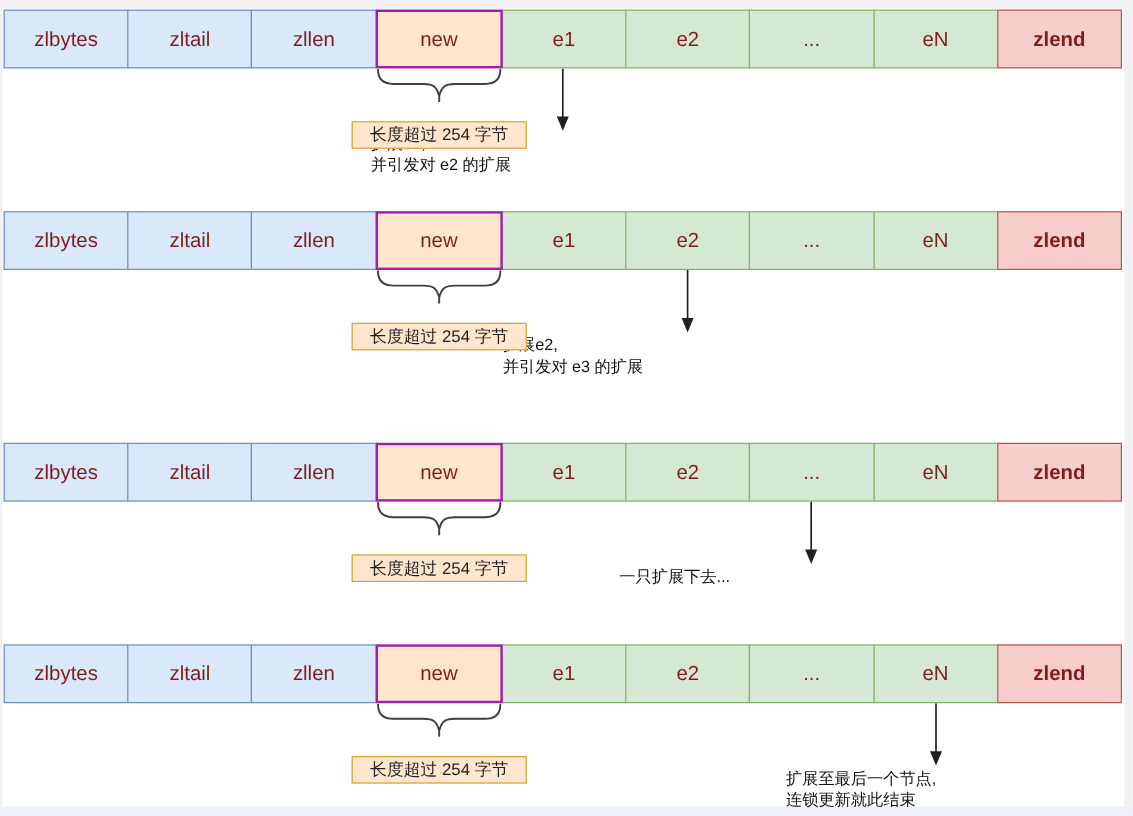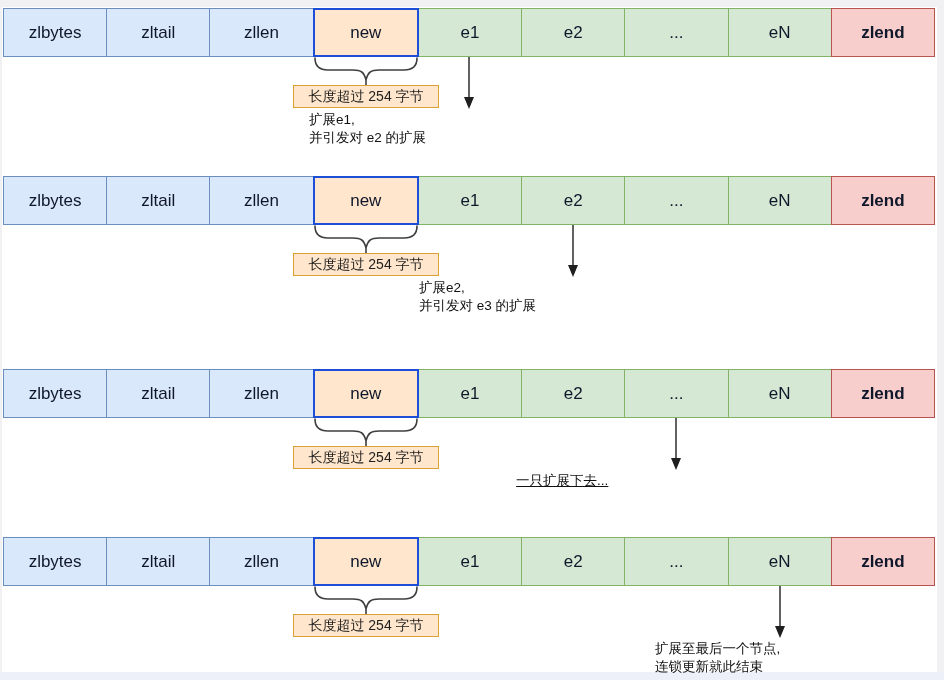--- a/index.html
+++ b/index.html
@@ -45,7 +45,7 @@
     align-items:center;
     justify-content:center;
     font-size:17px;
-    color:#0f172a;
+    color:#7f1d1d;
     border:1px solid #999;
     position:relative;
   }

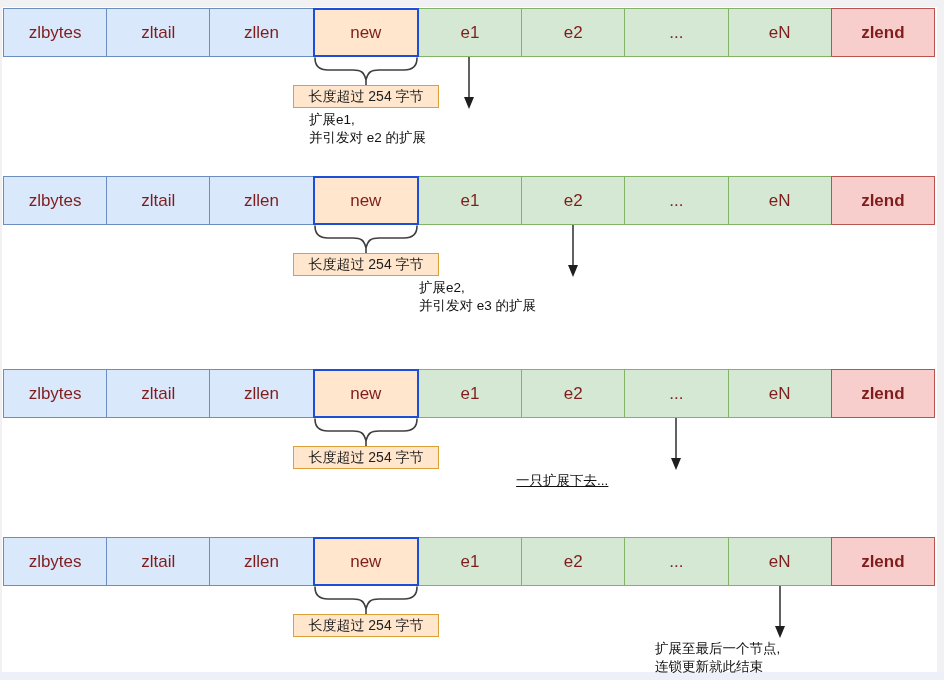--- a/index.html
+++ b/index.html
@@ -53,7 +53,7 @@
   .cell--header{background:#dae8fc;border-color:#6c8ebf;}
   .cell--entry{background:#d5e8d4;border-color:#82b366;}
   .cell--end{background:#f8cecc;border-color:#b85450;font-weight:bold;}
-  .cell--new{background:#ffe6cc;border:2px solid #1d4ed8;z-index:2;}
+  .cell--new{background:#ffe6cc;border:2px solid #a21caf;z-index:2;}
 
   .brace{
     position:absolute;

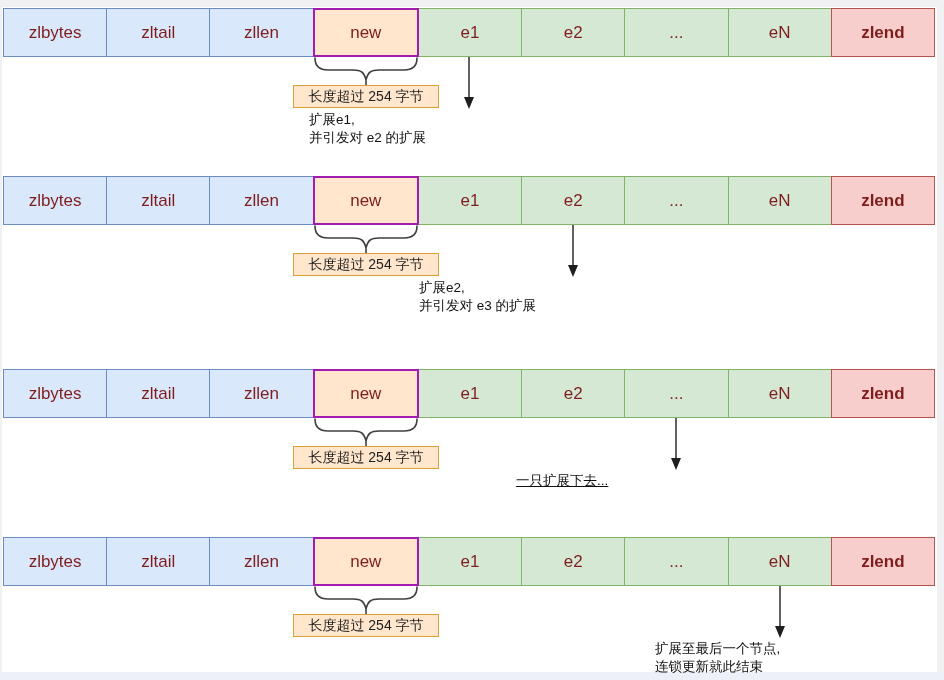--- a/index.html
+++ b/index.html
@@ -72,7 +72,7 @@
   .brace-label{
     position:absolute;
     left:290px;
-    top:77px;
+    top:93px;
     width:146px;
     box-sizing:border-box;
     background:#ffe6cc;

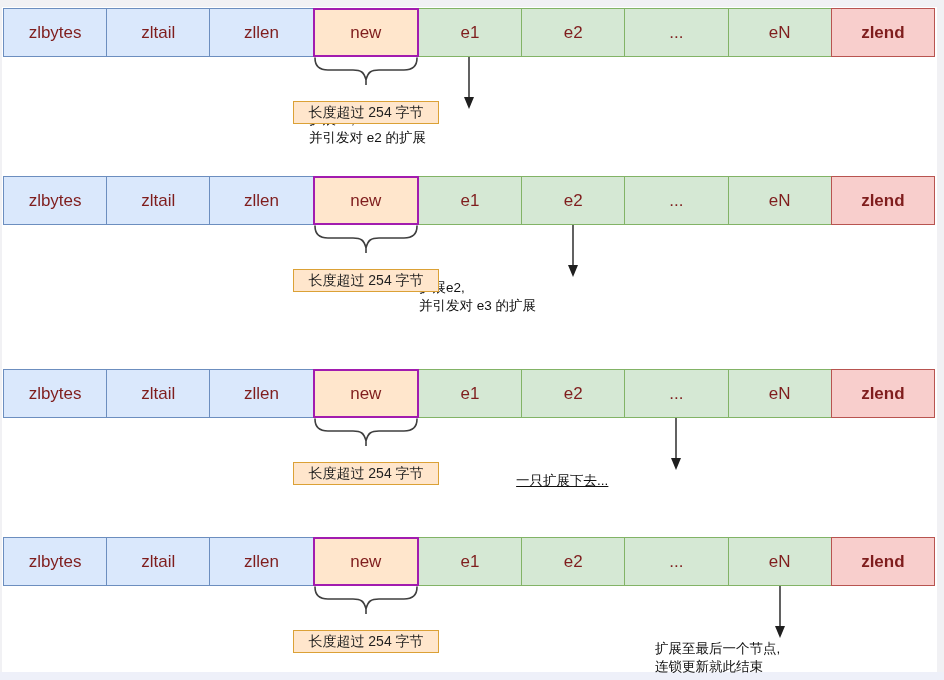--- a/index.html
+++ b/index.html
@@ -176,7 +176,7 @@
     <line x1="6" y1="0" x2="6" y2="41"></line>
     <polygon points="1,40 11,40 6,52"></polygon>
   </svg>
-  <div class="annotation" style="left: 513.111px; text-decoration: underline;">一只扩展下去...</div>
+  <div class="annotation" style="left: 513.111px;">一只扩展下去...</div>
 </section>
   <section class="stage" data-stage="3">
   <div class="cells">

